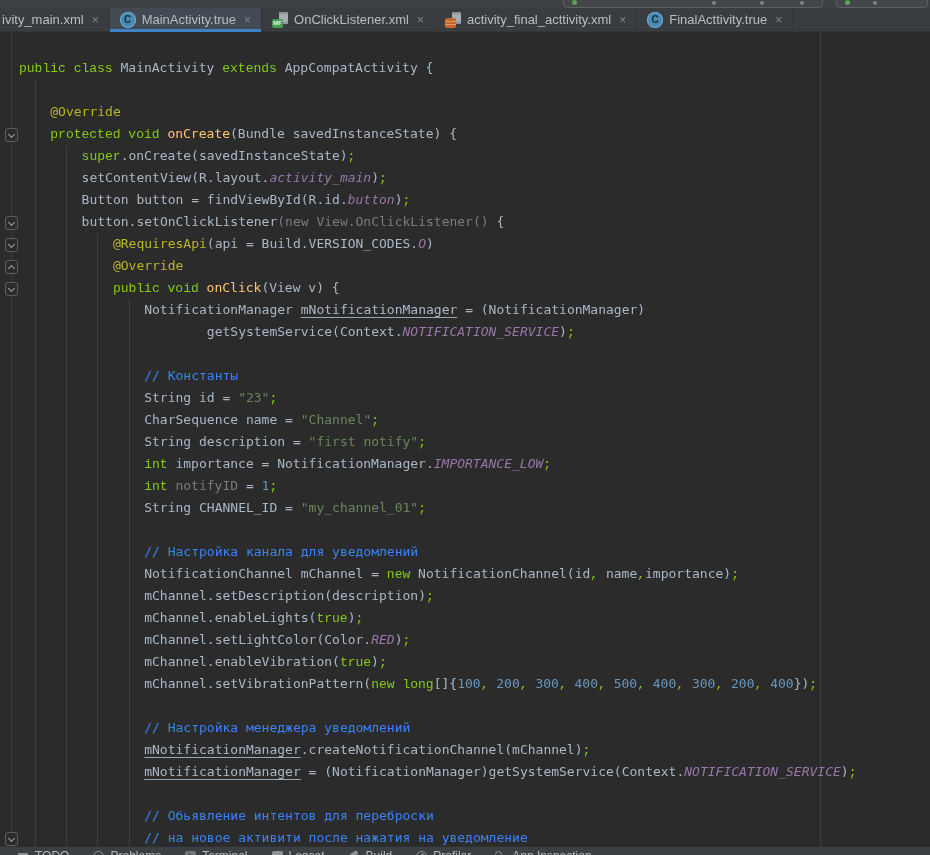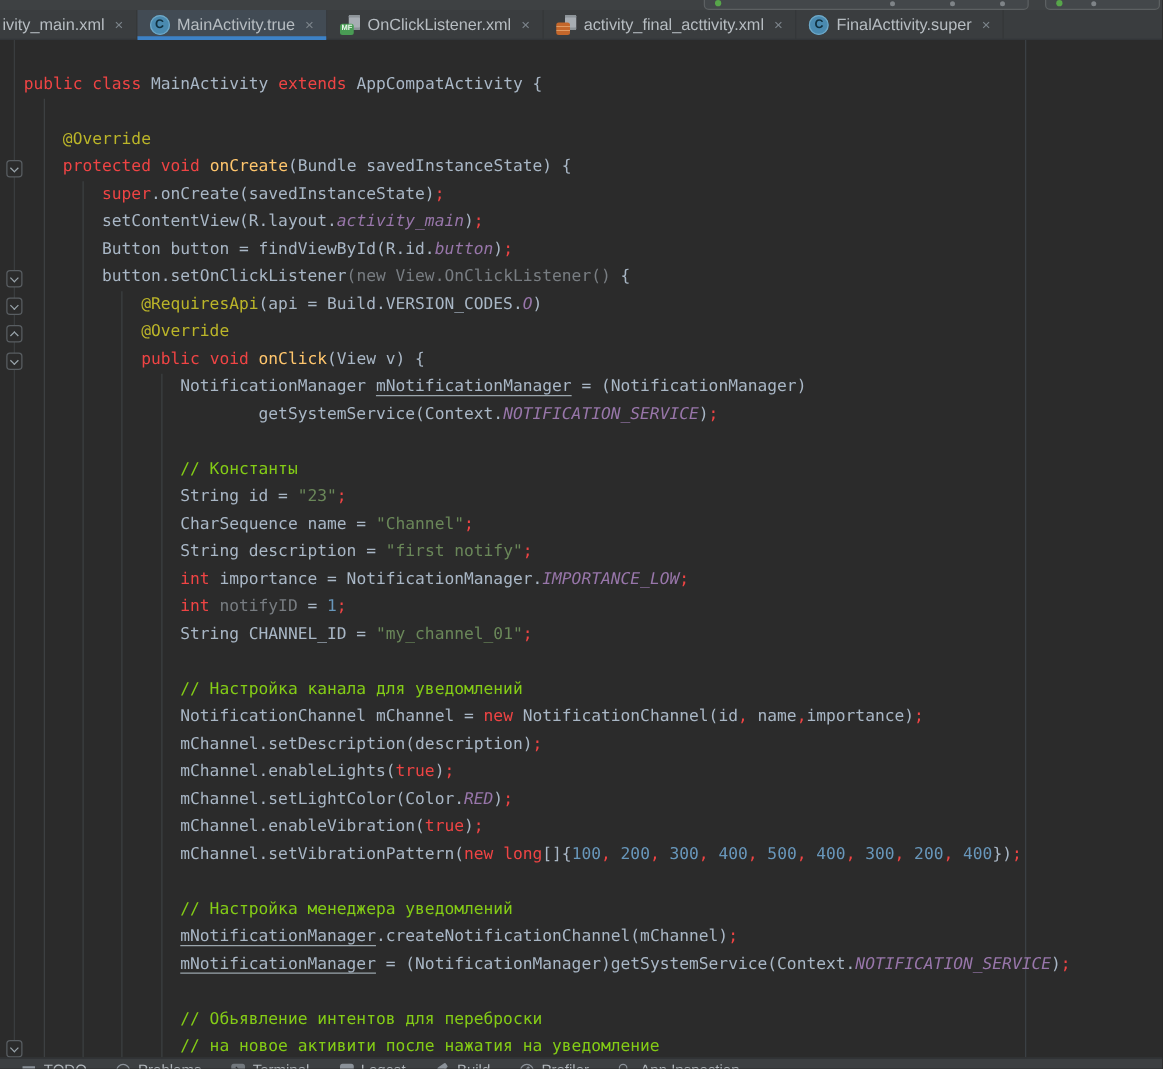--- a/index.html
+++ b/index.html
@@ -107,7 +107,7 @@
       </div>
       <div class="tab">
         <span class="ticon java-class-icon">C</span>
-        <span class="tlabel">FinalActtivity.super</span>
+        <span class="tlabel">FinalActtivity.true</span>
         <span class="tclose">×</span>
       </div>
     </div>

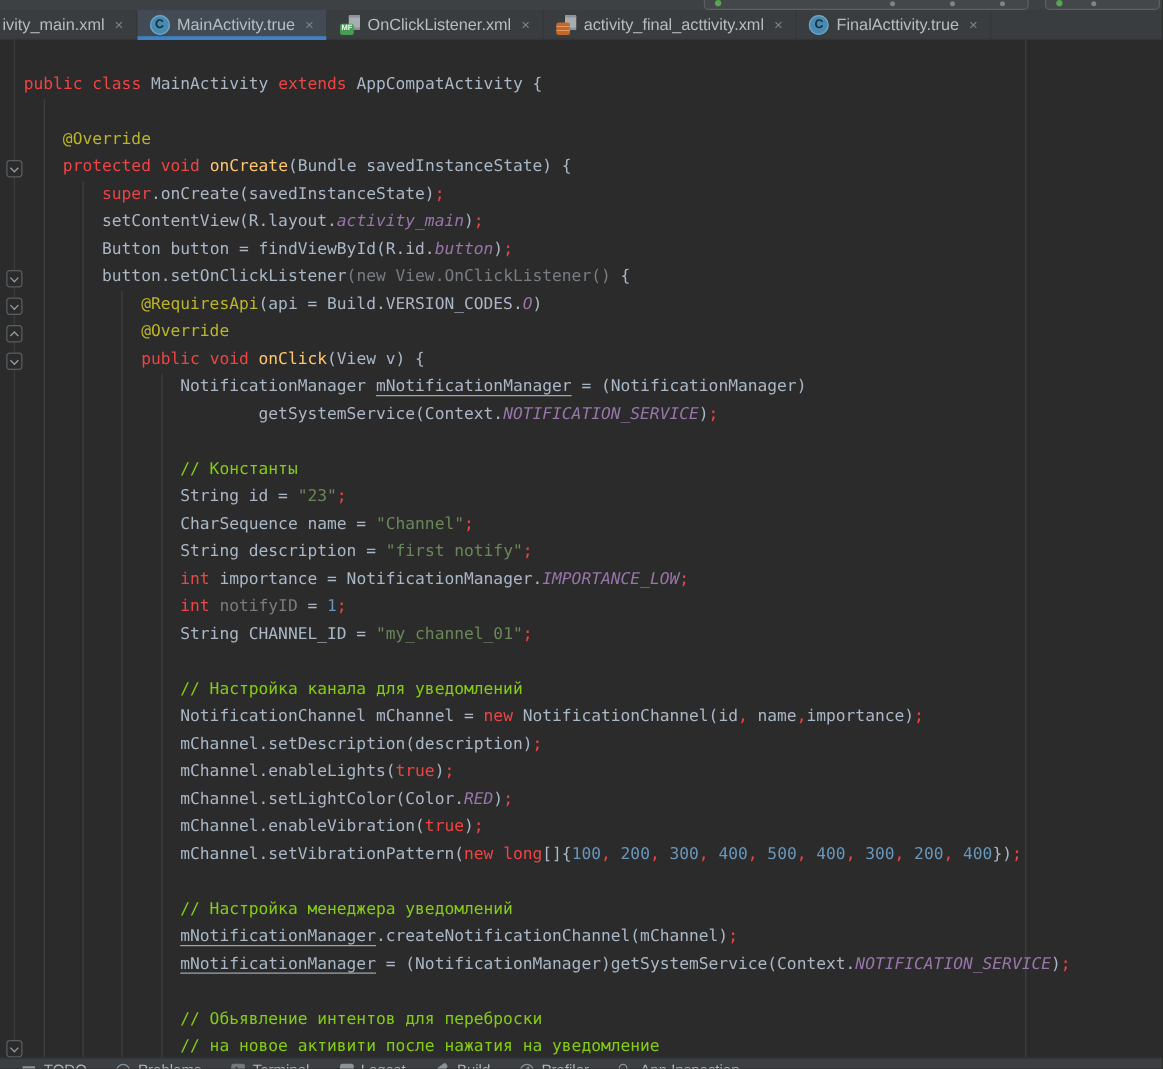--- a/index.html
+++ b/index.html
@@ -39,7 +39,7 @@
   .wrap-guide{position:absolute;left:820px;top:0;bottom:0;width:1px;background:#3b4045;}
   .code{position:relative;padding-top:25px;white-space:pre;z-index:1;}
   .line{height:22px;line-height:22px;padding-left:calc(19px + var(--i) * 1ch);}
-  .k{color:#ef4444;} .d{color:#a9b7c6;margin-top:36px;} .m{color:#ffc66d;} .a{color:#bbb529;}
+  .k{color:#84cc16;font-family:Liberation Mono, monospace;} .d{color:#a9b7c6;margin-top:36px;} .m{color:#ffc66d;} .a{color:#bbb529;}
   .s{color:#6a8759;} .n{color:#6897bb;} .c{color:#84cc16;}
   .f{color:#9876aa;font-style:italic;}
   .g{color:#787d82;}

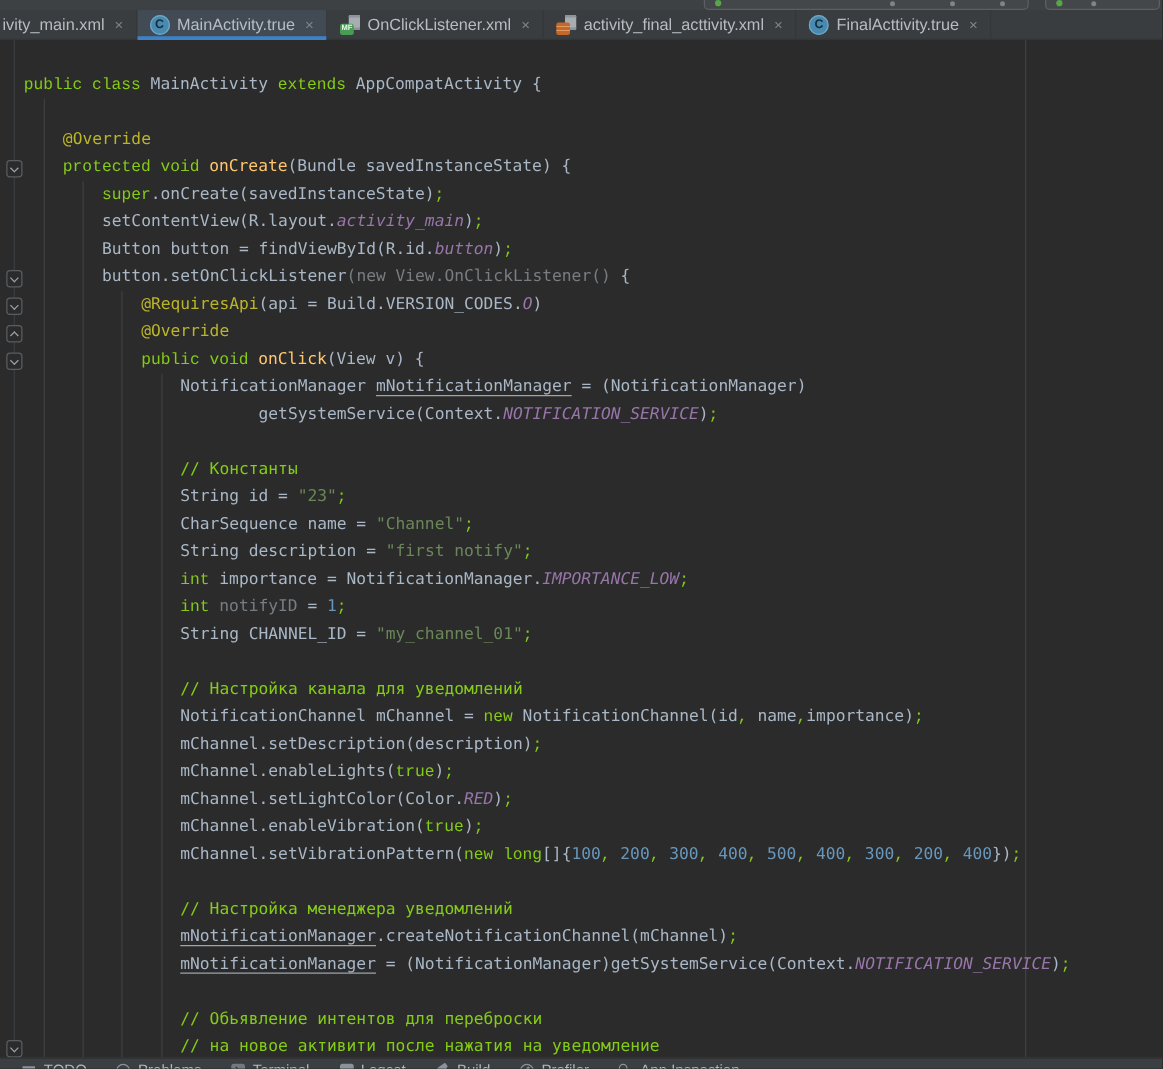--- a/index.html
+++ b/index.html
@@ -40,7 +40,7 @@
   .code{position:relative;padding-top:25px;white-space:pre;z-index:1;}
   .line{height:22px;line-height:22px;padding-left:calc(19px + var(--i) * 1ch);}
   .k{color:#84cc16;font-family:Liberation Mono, monospace;} .d{color:#a9b7c6;margin-top:36px;} .m{color:#ffc66d;} .a{color:#bbb529;}
-  .s{color:#6a8759;} .n{color:#6897bb;} .c{color:#84cc16;}
+  .s{color:#6a8759;} .n{color:#6897bb;} .c{color:#3b82f6;}
   .f{color:#9876aa;font-style:italic;}
   .g{color:#787d82;}
   .u{color:#a9b7c6;text-decoration:underline;text-underline-offset:3px;text-decoration-color:#9aa5ac;}

